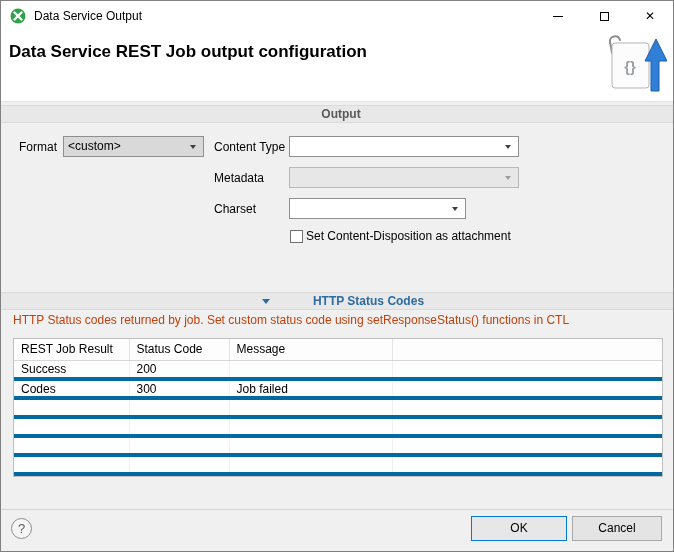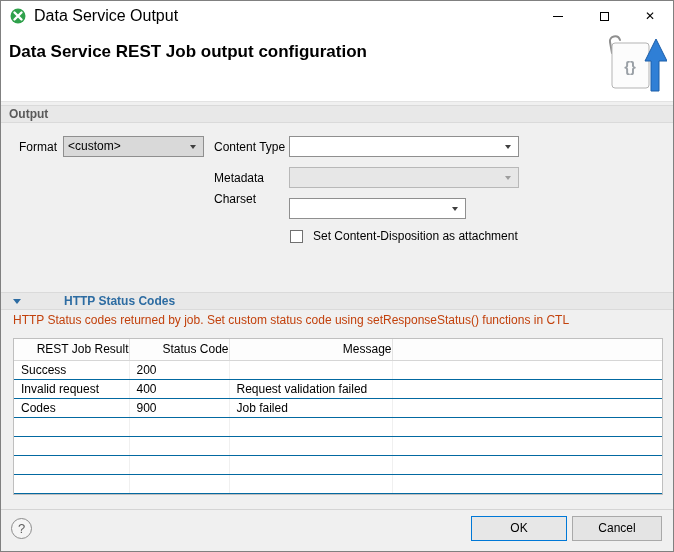--- a/index.html
+++ b/index.html
@@ -14,7 +14,7 @@
   .top-white { position:absolute; left:0; top:0; right:0; height:101px; background:#ffffff; border-bottom:1px solid #e3e3e3; }
   .titlebar { position:absolute; left:0; top:0; right:0; height:30px; background:#ffffff; }
   .app-icon { position:absolute; left:9px; top:7px; width:16px; height:16px; }
-  .win-title { position:absolute; left:33px; top:0; line-height:30px; font-size:16px; color:#000; }
+  .win-title { position:absolute; left:33px; top:0; line-height:30px; font-size:12px; color:#000; }
   .win-controls { position:absolute; right:0; top:0; height:30px; display:flex; }
   .win-btn { width:46px; height:30px; display:flex; align-items:center; justify-content:center; cursor:default; }
   .glyph-min { width:10px; height:1px; background:#000; display:block; }

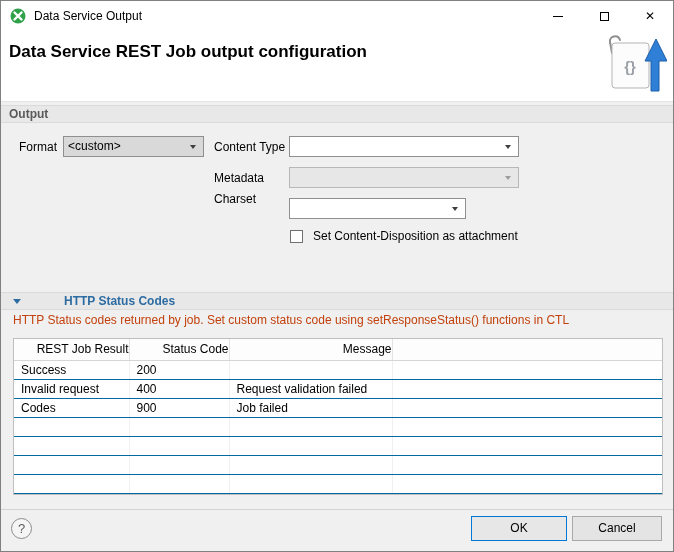--- a/index.html
+++ b/index.html
@@ -23,7 +23,7 @@
   .header-title { position:absolute; left:8px; top:41px; font-size:17px; font-weight:bold; color:#000; }
   .banner { position:absolute; right:6px; top:32px; }
   
-  .section-bar { position:absolute; left:0; right:0; height:18px; background:#e8e8e8; border-top:1px solid #dadada; border-bottom:1px solid #dadada; line-height:16px; }
+  .section-bar { position:absolute; left:0; right:0; height:18px; background:#e8e8e8; border-top:1px solid #dadada; border-bottom:1px solid #dadada; line-height:16px;text-align:center; }
   .bar-output { top:104px; }
   .bar-output .bar-label { margin-left:8px; font-weight:bold; color:#5a5a5a; }
   .bar-status { top:291px; }

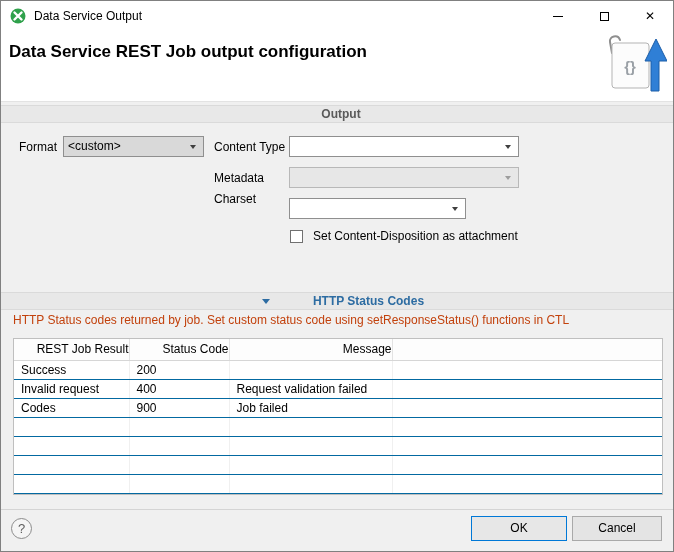--- a/index.html
+++ b/index.html
@@ -117,7 +117,7 @@
     <span class="combo-arrow"></span>
   </div>
 
-  <span class="form-label" style="left:213px; top:191px;">Charset</span>
+  <span class="form-label" style="left:213px; top:201px;">Charset</span>
   <div class="combo" style="left:288px; top:197px; width:177px;">
     <span></span>
     <span class="combo-arrow"></span>

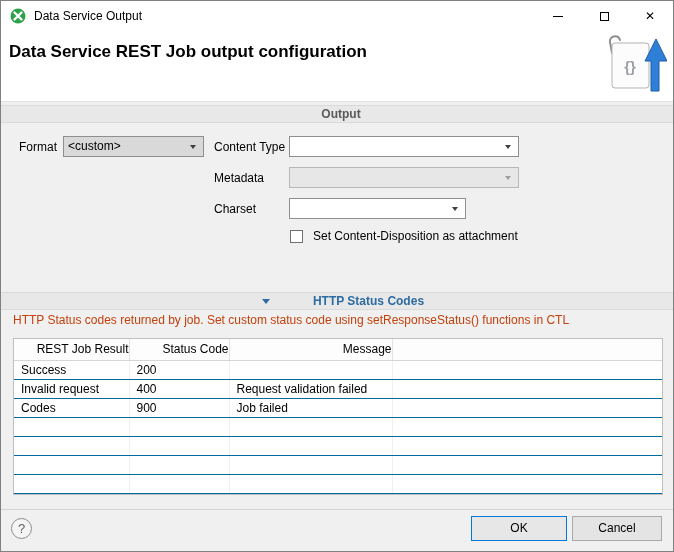--- a/index.html
+++ b/index.html
@@ -39,7 +39,7 @@
   .combo-disabled .combo-arrow { border-top-color:#9d9d9d; }
   .checkbox-row { position:absolute; left:289px; top:228px; display:flex; align-items:center; }
   .checkbox-box { width:13px; height:13px; background:#fff; border:1px solid #707070; display:inline-block; }
-  .checkbox-label { margin-left:10px; }
+  .checkbox-label { margin-left:3px; }
   .section-desc { position:absolute; left:12px; top:312px; color:#c2410c; }
   
   .table-wrap { position:absolute; left:12px; top:337px; width:650px; background:#fff; border:1px solid #bfbfbf; }

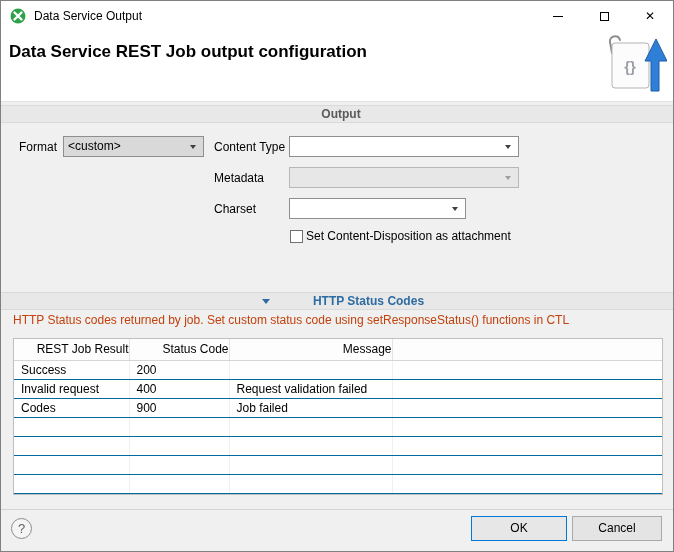--- a/index.html
+++ b/index.html
@@ -44,7 +44,7 @@
   
   .table-wrap { position:absolute; left:12px; top:337px; width:650px; background:#fff; border:1px solid #bfbfbf; }
   table.status-table { width:100%; border-collapse:collapse; table-layout:fixed; }
-  .status-table th { height:21px; font-weight:normal; text-align:right; padding-left:7px;
+  .status-table th { height:21px; font-weight:normal; text-align:left; padding-left:7px;
     border-bottom:1px solid #d6d6d6; border-right:1px solid #e3e3e3; background:#fdfdfd;margin-left:37px; }
   .status-table th:last-child { border-right:none; }
   .status-table td { height:19px; padding-left:7px; border-bottom:1px solid #0369a1; border-right:1px solid #f0f0f0; overflow:hidden; white-space:nowrap; }

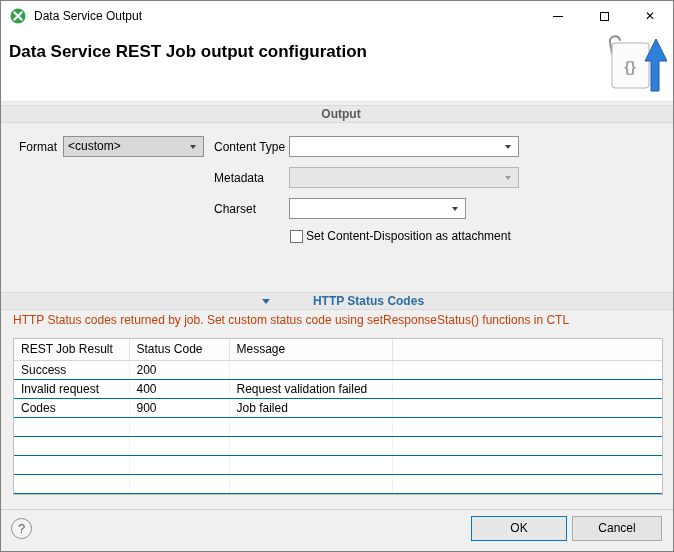--- a/index.html
+++ b/index.html
@@ -47,7 +47,7 @@
   .status-table th { height:21px; font-weight:normal; text-align:left; padding-left:7px;
     border-bottom:1px solid #d6d6d6; border-right:1px solid #e3e3e3; background:#fdfdfd;margin-left:37px; }
   .status-table th:last-child { border-right:none; }
-  .status-table td { height:19px; padding-left:7px; border-bottom:1px solid #0369a1; border-right:1px solid #f0f0f0; overflow:hidden; white-space:nowrap; }
+  .status-table td { height:19px; padding-left:7px; border-bottom:4px solid #0369a1; border-right:1px solid #f0f0f0; overflow:hidden; white-space:nowrap; }
   .status-table td:last-child { border-right:none; }
   
   .footer { position:absolute; left:0; right:0; top:508px; bottom:0; background:#f0f0f0; border-top:1px solid #d4d4d4; }

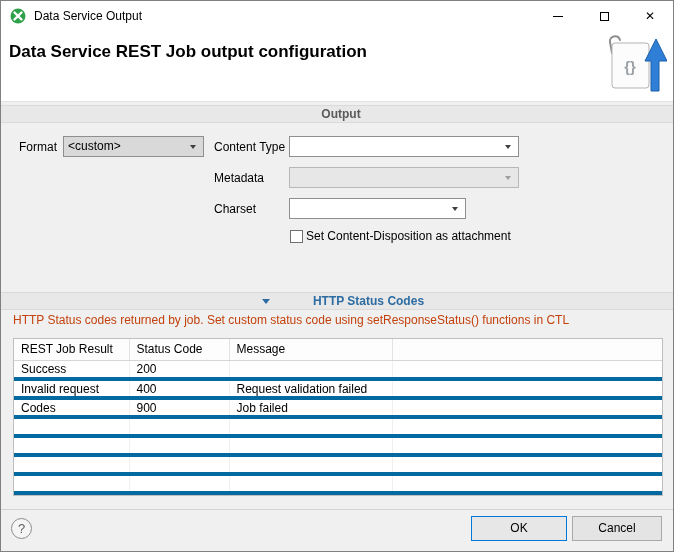--- a/index.html
+++ b/index.html
@@ -157,12 +157,6 @@
             <td></td>
           </tr>
           <tr>
-            <td>Invalid request</td>
-            <td>400</td>
-            <td>Request validation failed</td>
-            <td></td>
-          </tr>
-          <tr>
             <td>Codes</td>
             <td>900</td>
             <td>Job failed</td>

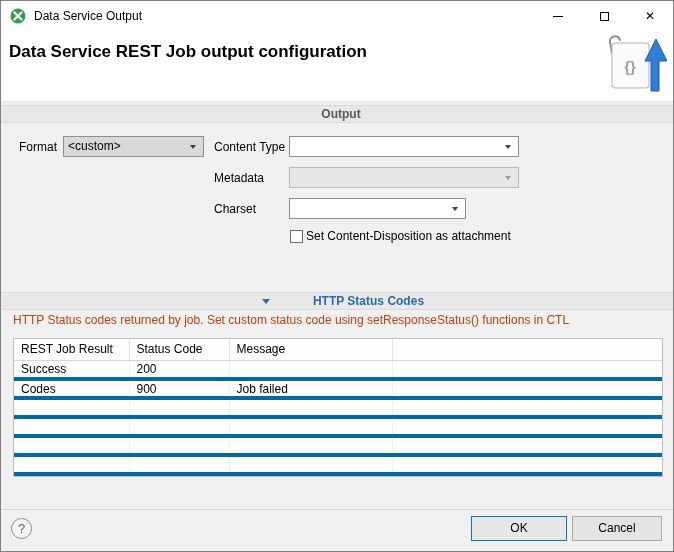--- a/index.html
+++ b/index.html
@@ -158,7 +158,7 @@
           </tr>
           <tr>
             <td>Codes</td>
-            <td>900</td>
+            <td>300</td>
             <td>Job failed</td>
             <td></td>
           </tr>

